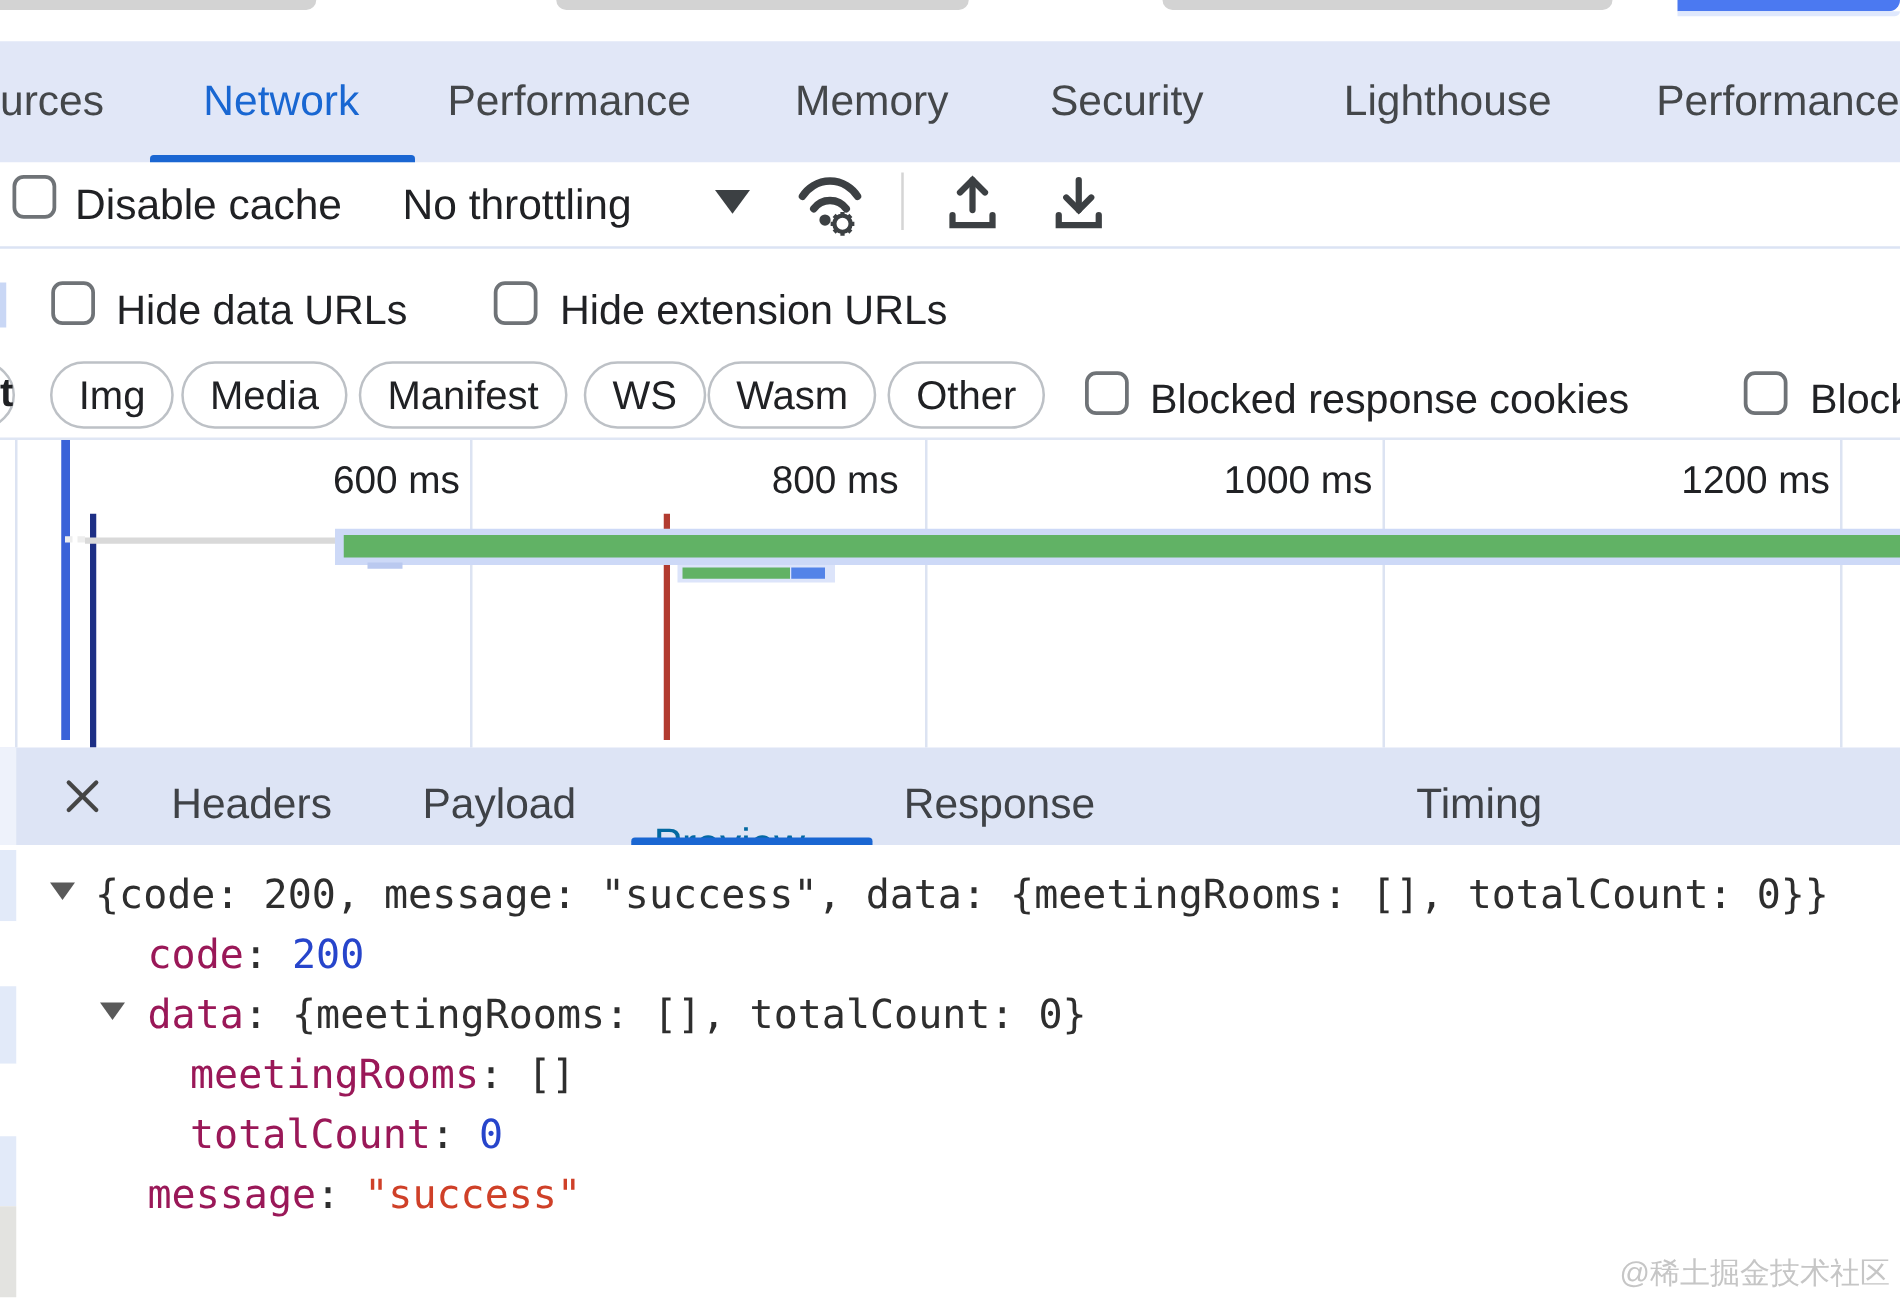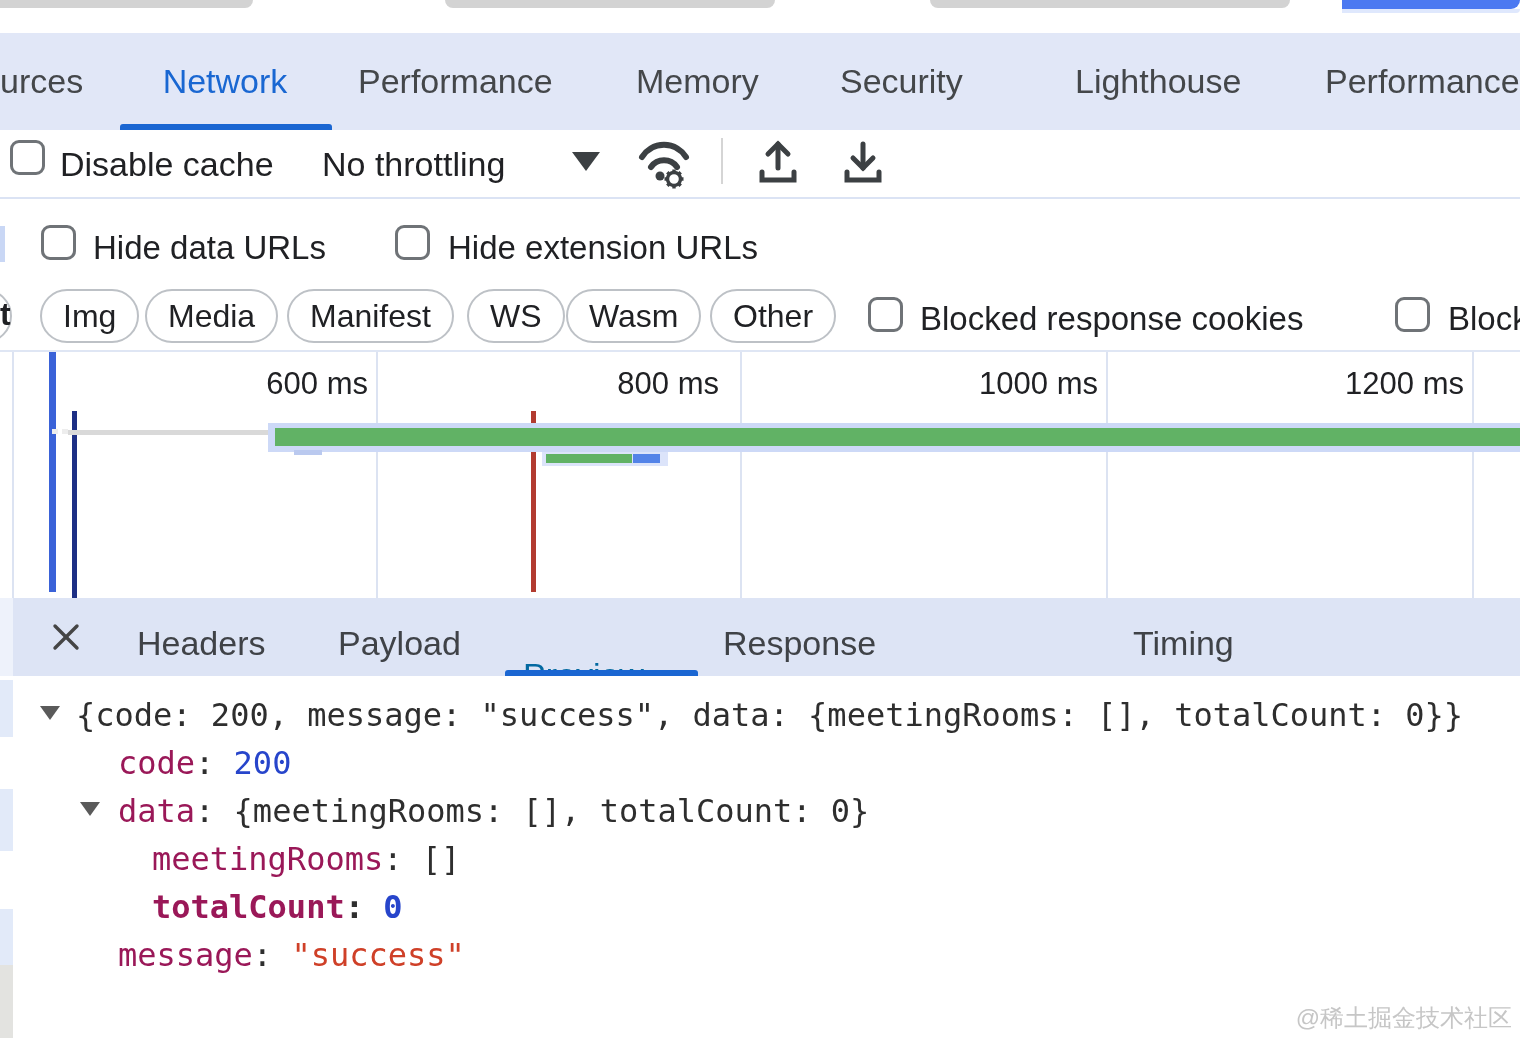--- a/index.html
+++ b/index.html
@@ -113,7 +113,7 @@
   .l2 { left:118px; top:68px; }
   .l3 { left:118px; top:116px; }
   .l4 { left:152px; top:164px; }
-  .l5 { left:152px; top:212px;font-weight:bold; }
+  .l5 { left:152px; top:212px; }
   .l6 { left:118px; top:260px; }
   .tri { position:absolute; width:0; height:0;
          border-left:10px solid transparent; border-right:10px solid transparent;

